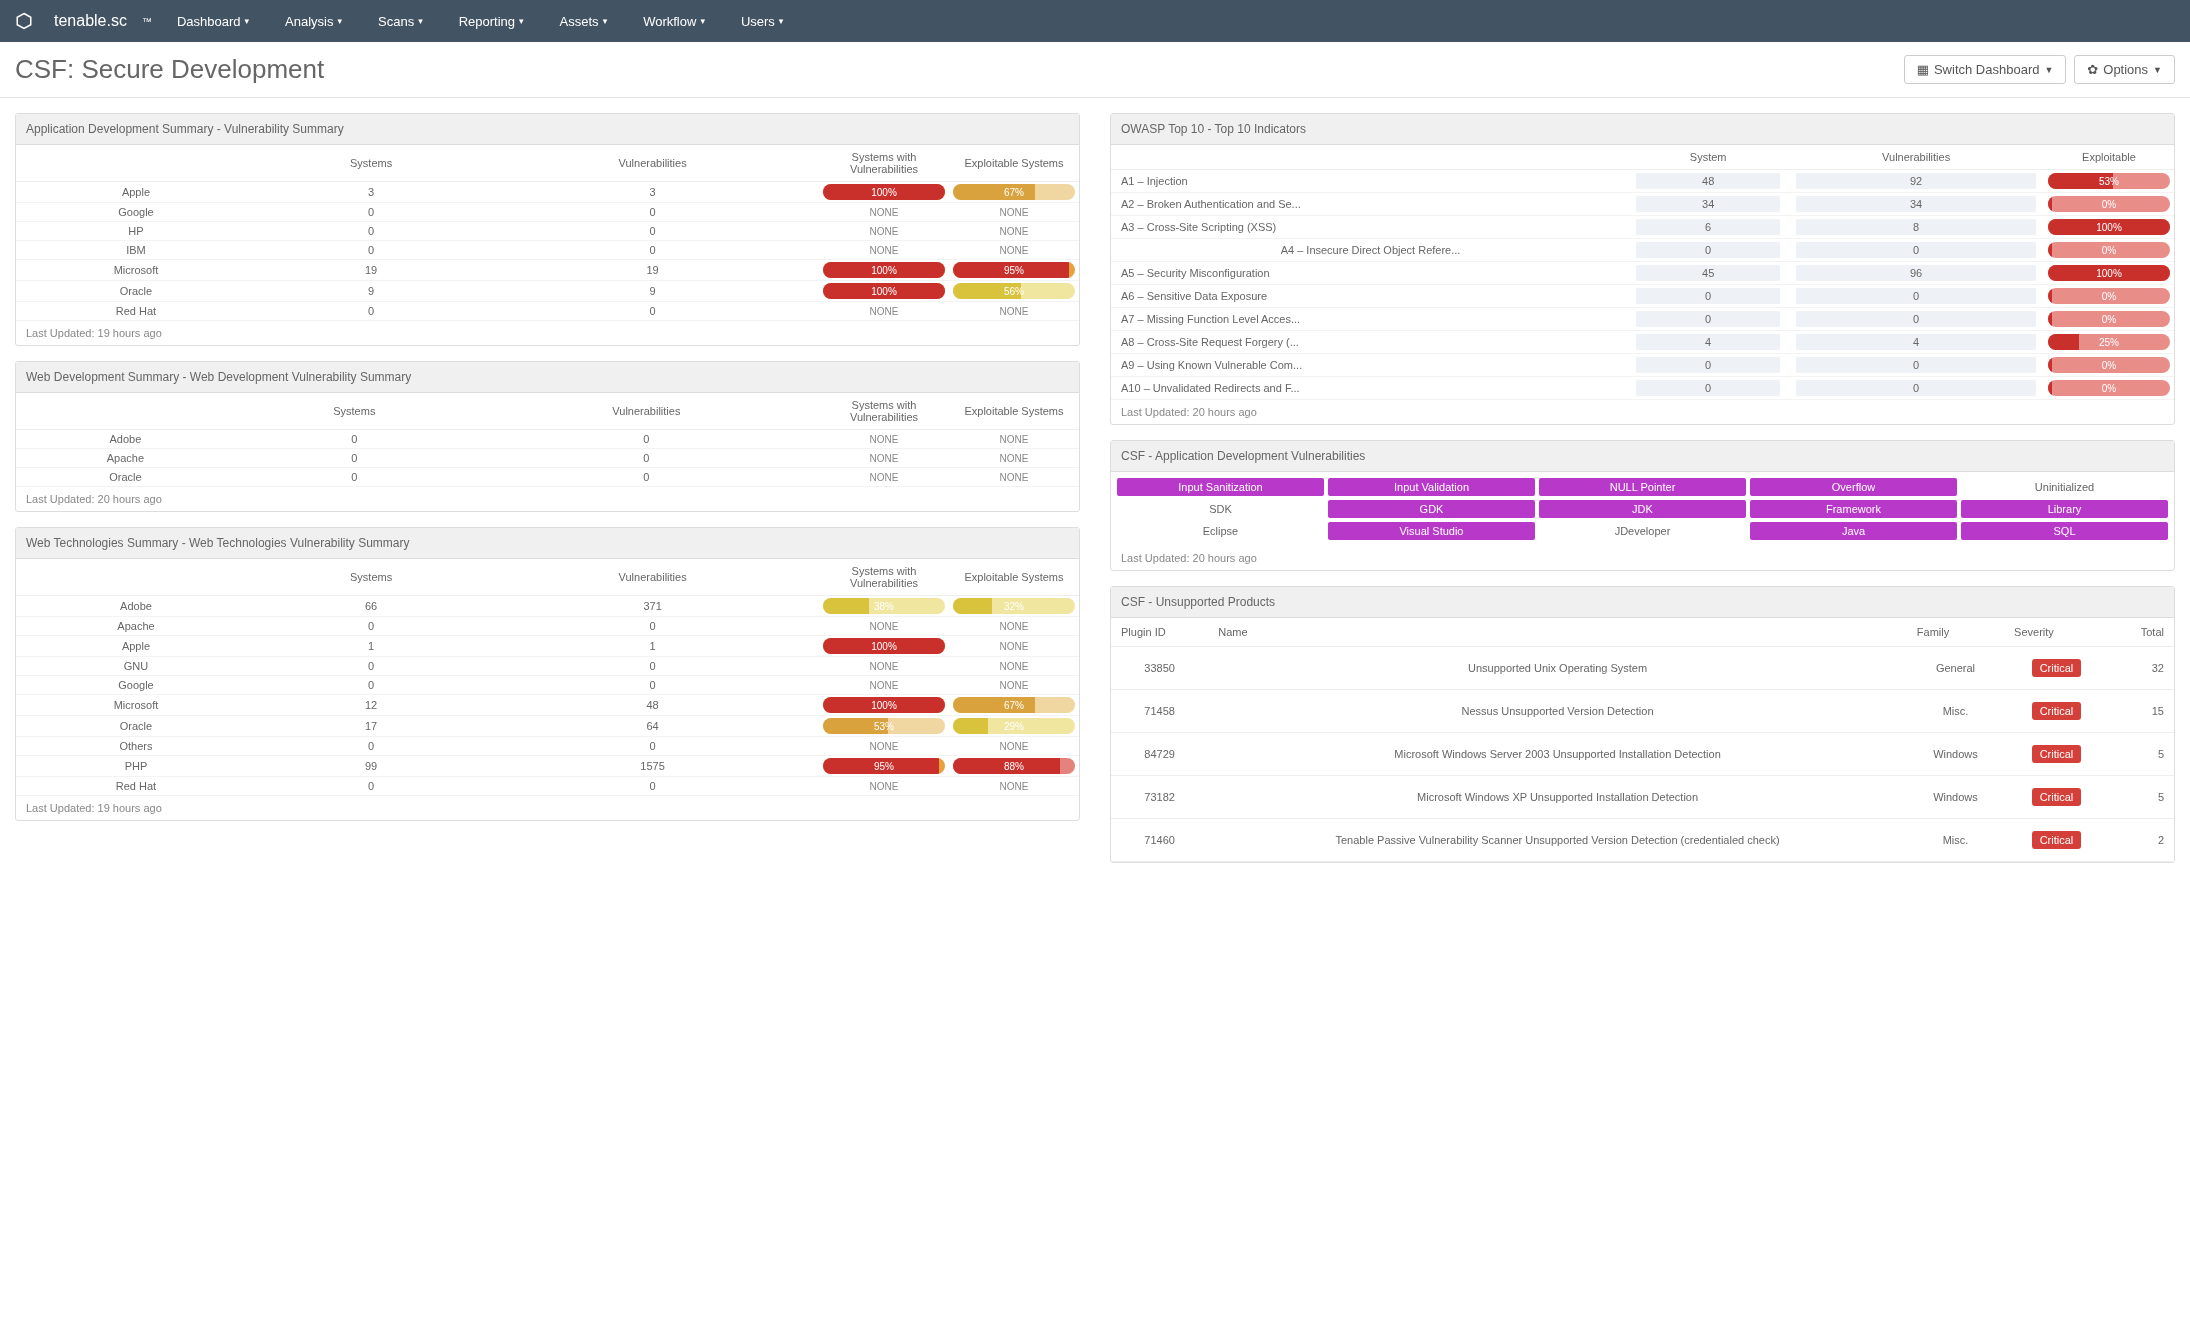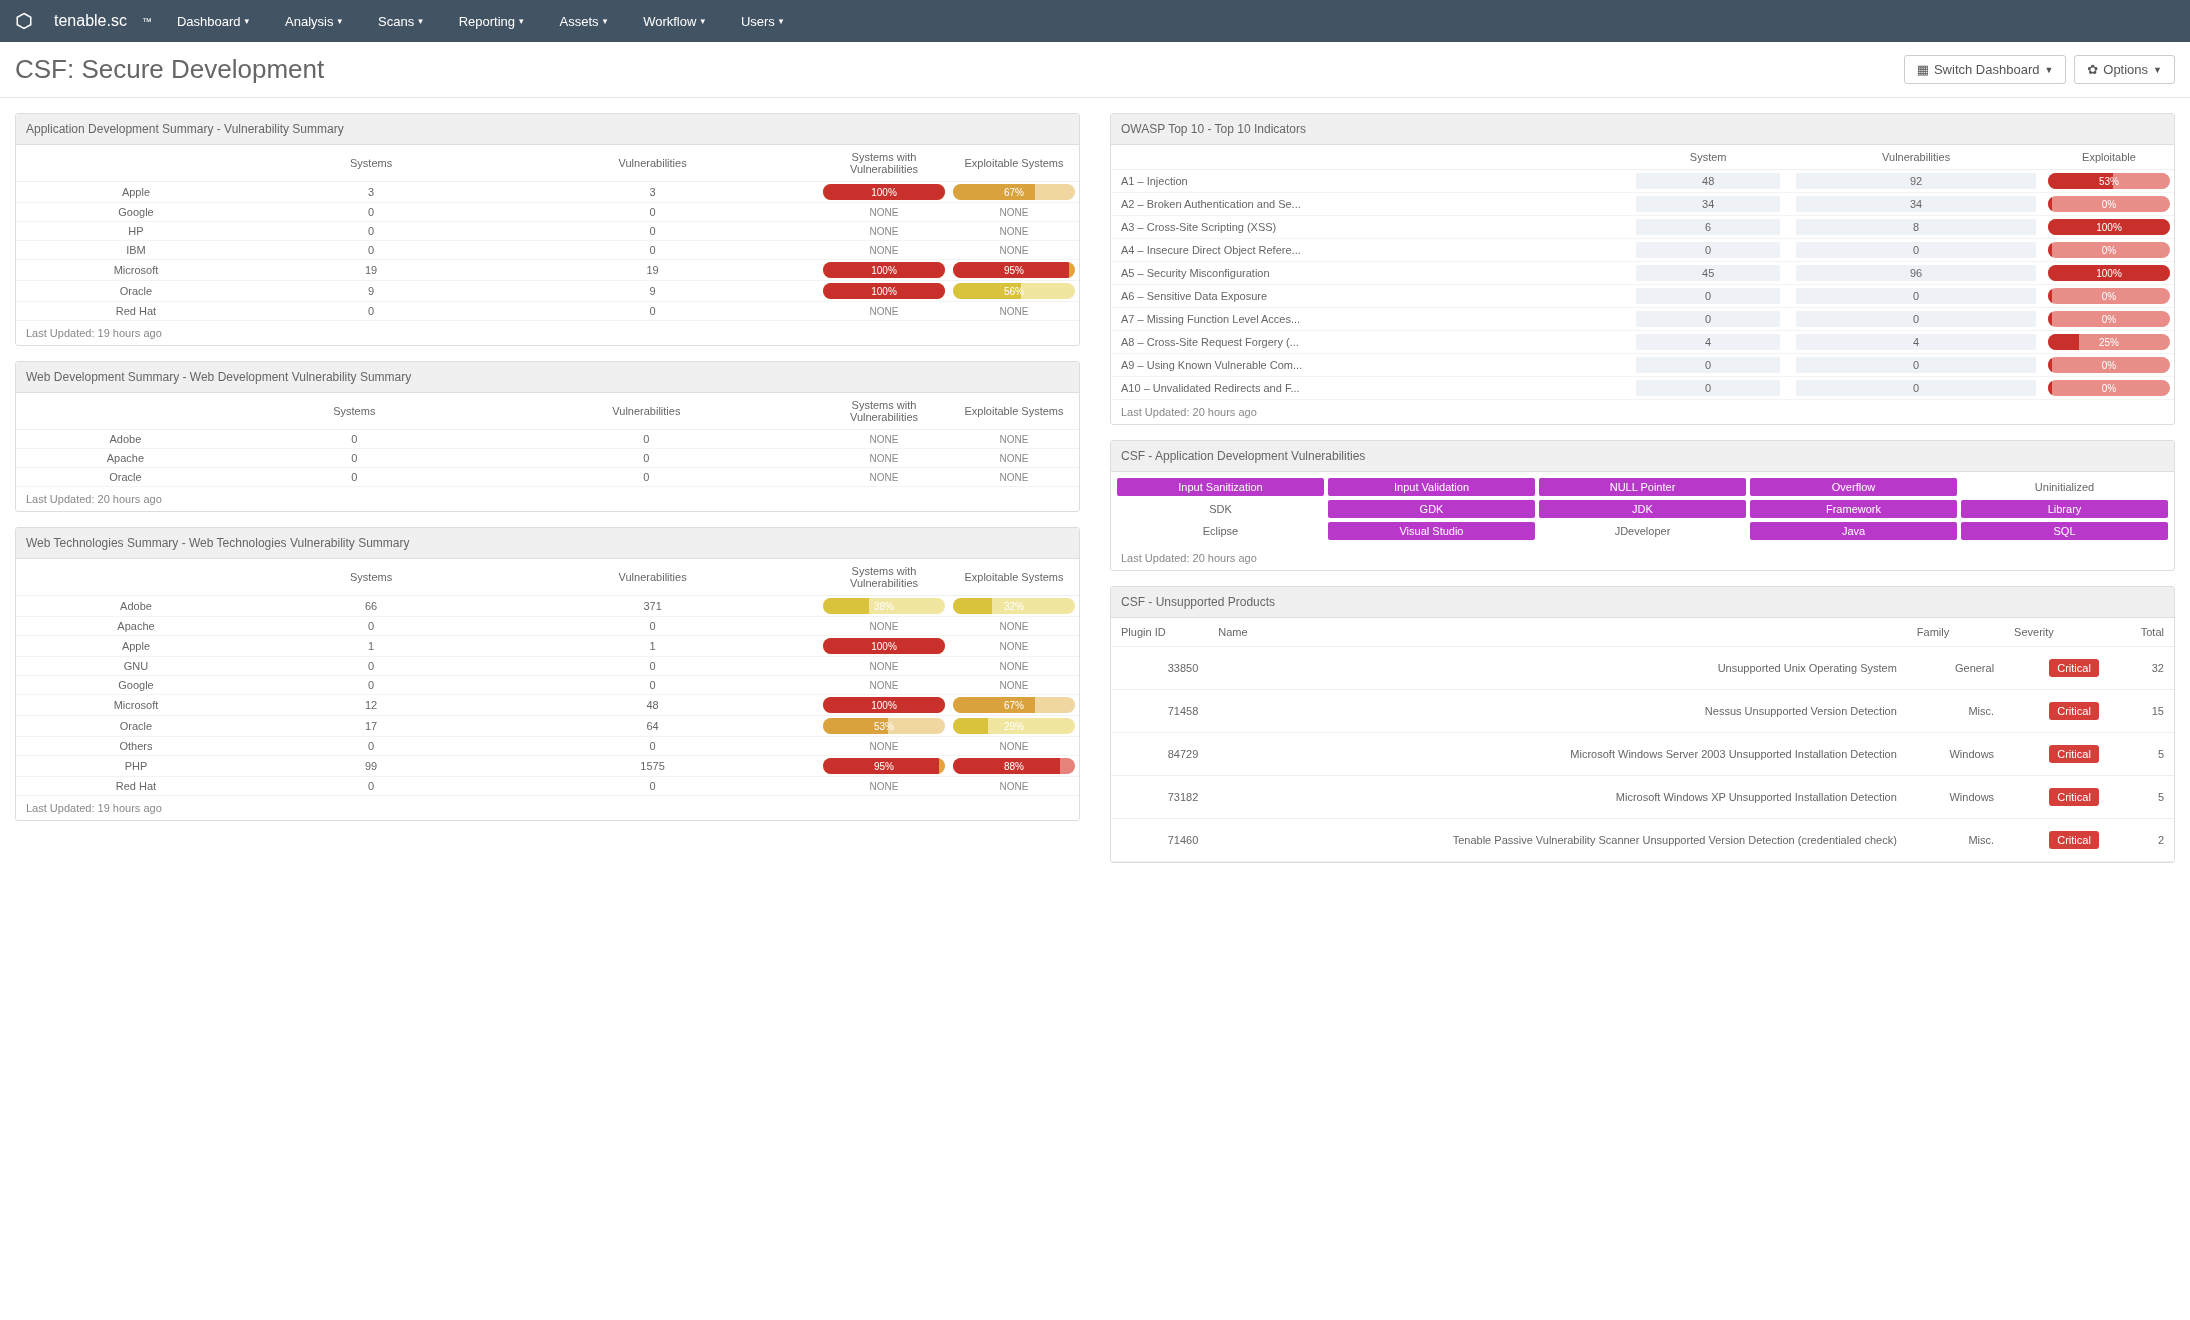--- a/index.html
+++ b/index.html
@@ -413,7 +413,7 @@
               </td>
             </tr>
             <tr>
-              <td class="label" style="text-align:left;padding-left:10px">A4 – Insecure Direct Object Refere...</td>
+              <td class="label" style="text-align:center;padding-left:10px">A4 – Insecure Direct Object Refere...</td>
               <td><span class="owasp-sys">0</span></td>
               <td><span class="owasp-vuln">0</span></td>
               <td class="bar-cell">

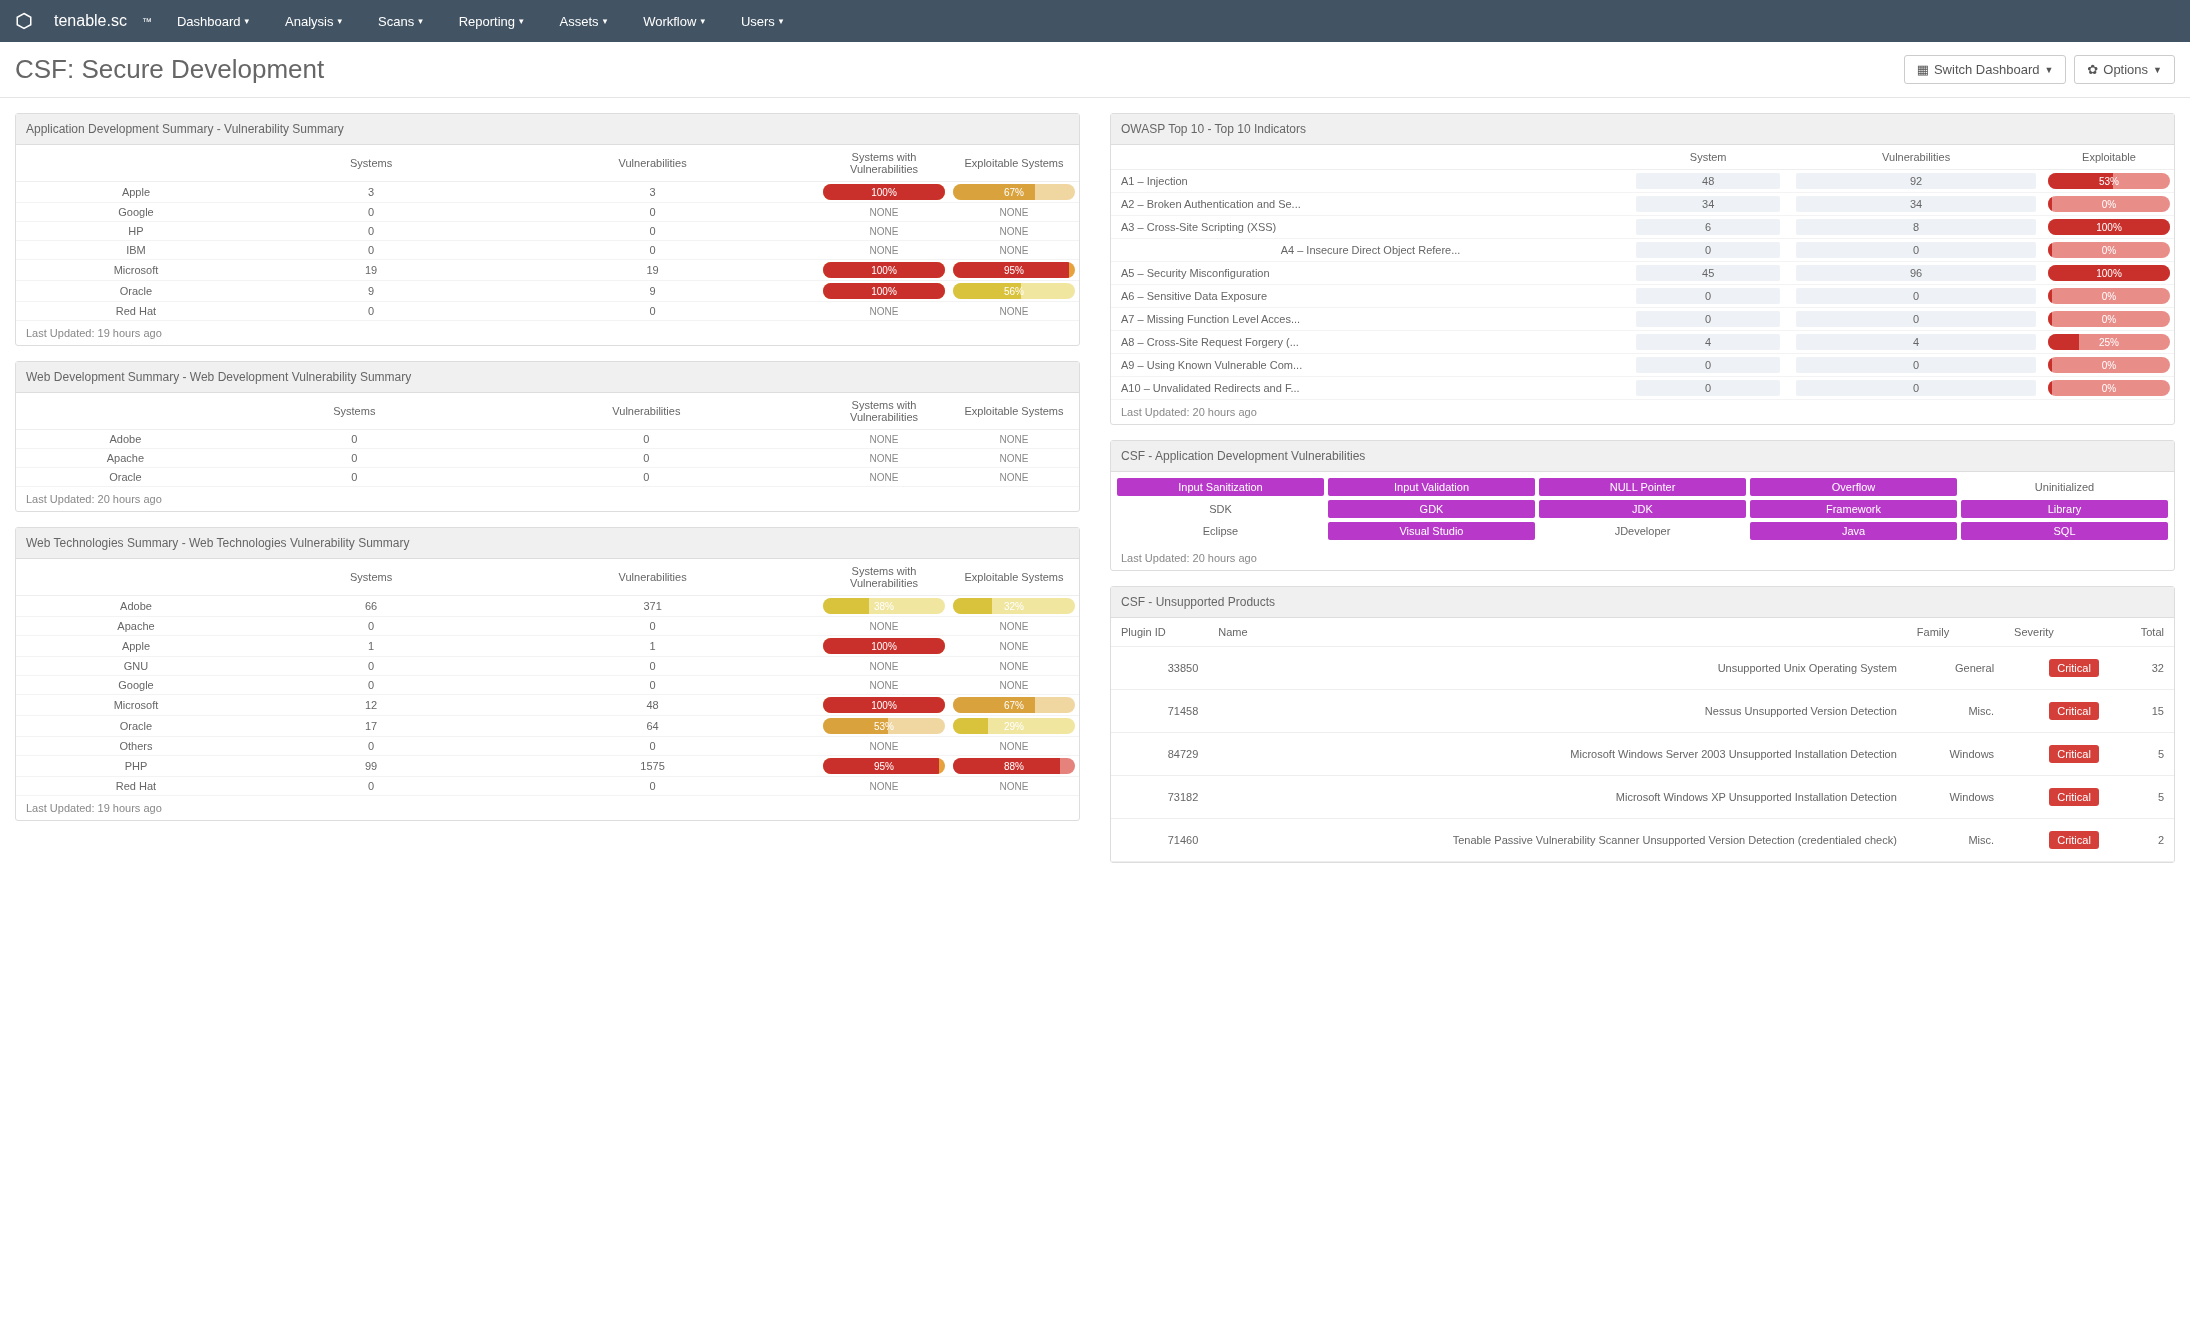--- a/index.html
+++ b/index.html
@@ -34,7 +34,7 @@
 .cat-on { background: #b838c9; color: #fff; }
 .cat-off { background: #fff; color: #666; }
 .prod-table th { text-align: left; padding: 8px 10px; }
-.prod-table td { text-align: right; padding: 12px 10px; border-bottom: 1px solid #eee; vertical-align: middle; }
+.prod-table td { text-align: center; padding: 12px 10px; border-bottom: 1px solid #eee; vertical-align: middle; }
 .sev-badge { background: #d43f3a; color: #fff; padding: 3px 8px; border-radius: 3px; font-size: 11px; display: inline-block; }
 .th-right, .td-right { text-align: right !important; }
 </style>

